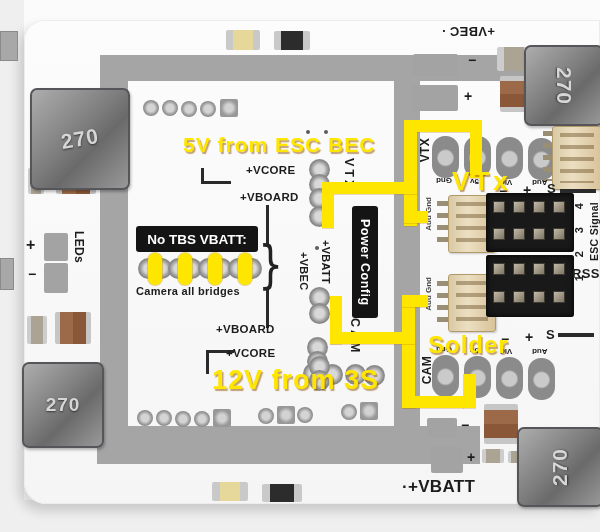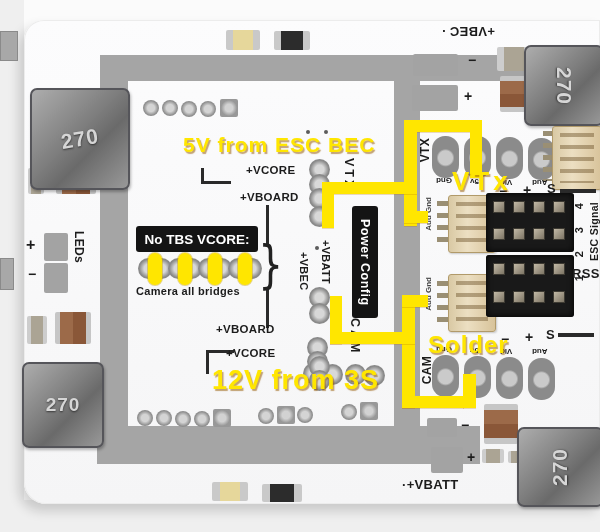--- a/index.html
+++ b/index.html
@@ -183,7 +183,7 @@
   <div class="line" style="left:206px;top:350px;width:3px;height:24px"></div>
 
   <div class="blkbox" style="left:136px;top:226px;width:122px;height:26px;font-size:13.5px">
-    <span>No TBS VCORE:</span>
+    <span>No TBS VBATT:</span>
   </div>
   <i class="pc2" style="left:138px;top:258px"></i>
   <i class="pc2" style="left:151px;top:258px"></i>

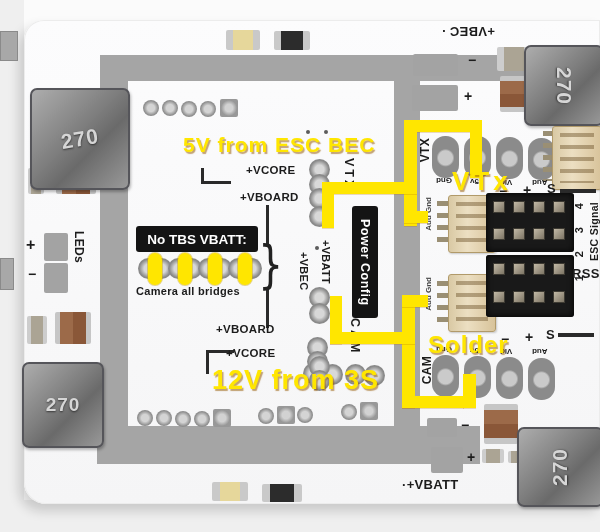--- a/index.html
+++ b/index.html
@@ -119,7 +119,7 @@
   <span class="slk sign" style="left:461px;top:417px">−</span>
   <div class="gpad" style="left:431px;top:447px;width:32px;height:26px"></div>
   <span class="slk sign" style="left:467px;top:449px">+</span>
-  <div class="slk" style="left:402px;top:477px;font-size:13px">
+  <div class="slk" style="left:402px;top:477px;font-size:17px">
     <span>·</span><span>+VBATT</span>
   </div>
 

